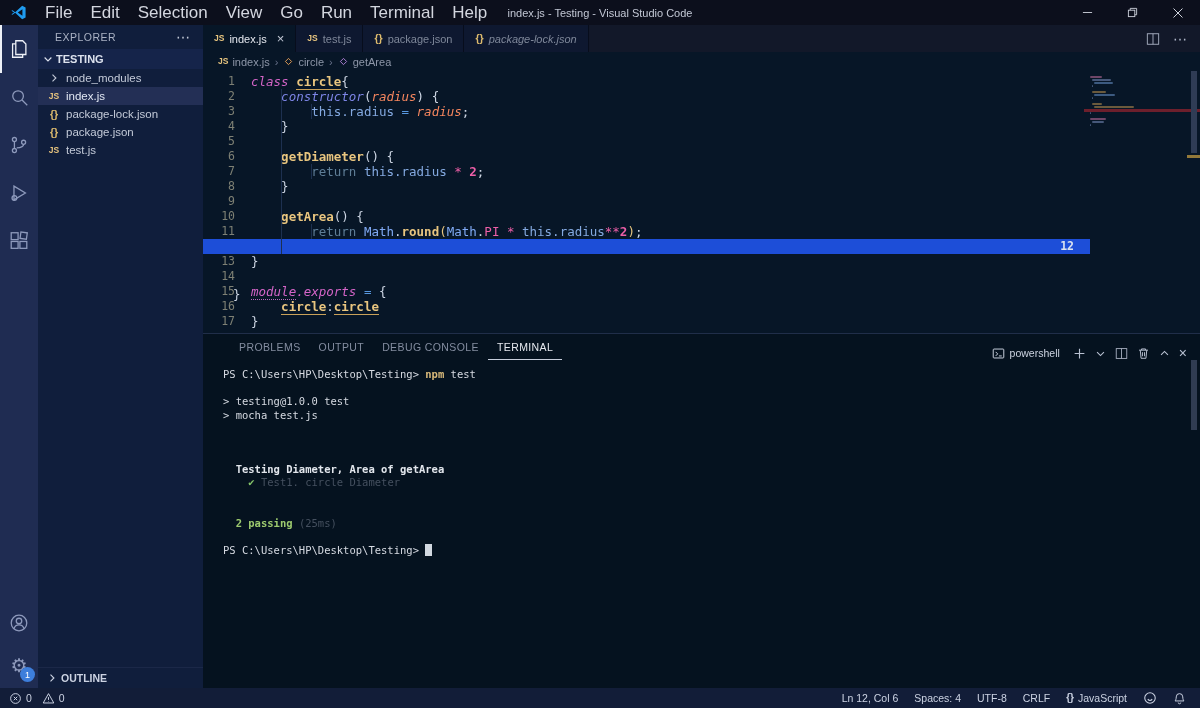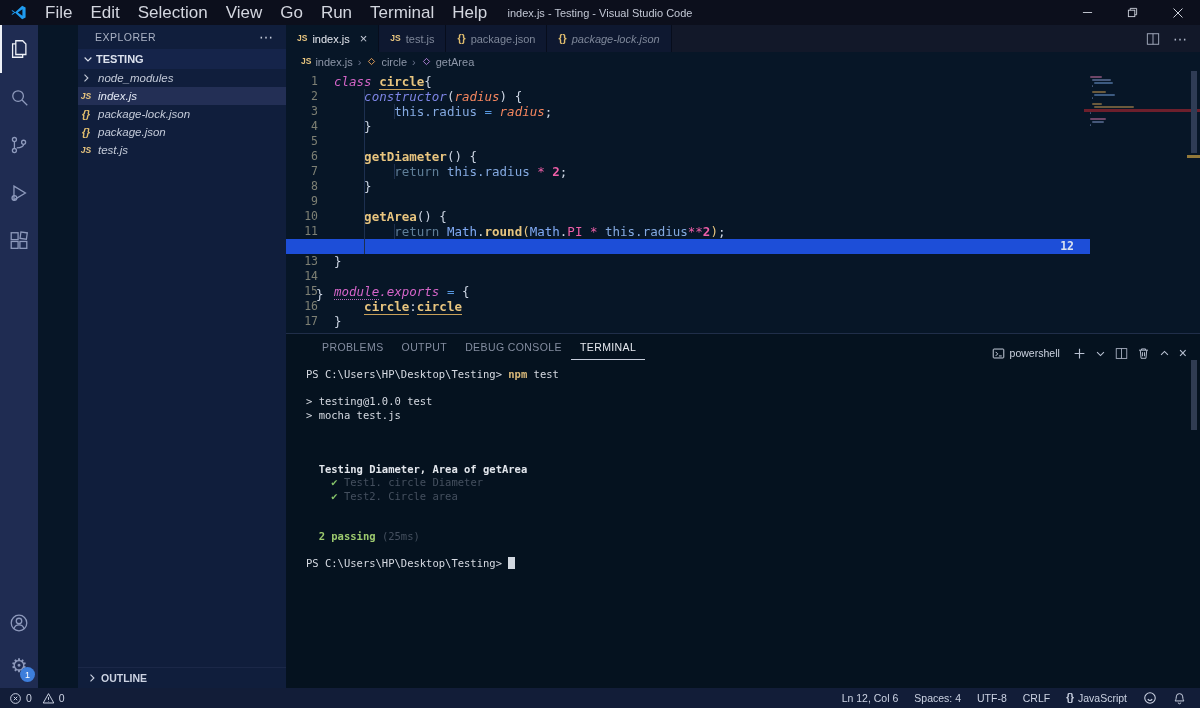--- a/index.html
+++ b/index.html
@@ -30,7 +30,7 @@
          width:15px;height:15px;border-radius:50%;display:flex;align-items:center;justify-content:center;}
 
   
-  .sidebar{width:208px;background:#101e3c;display:flex;flex-direction:column;color:#c3cad8;min-height:0;margin-left:40px;}
+  .sidebar{width:165px;background:#101e3c;display:flex;flex-direction:column;color:#c3cad8;min-height:0;}
   .sb-header{flex:0 0 24px;display:flex;align-items:center;padding:0 12px 0 17px;font-size:10.5px;
              letter-spacing:.5px;color:#aab2c4;}
   .sb-more{margin-left:auto;color:#c3cad8;}

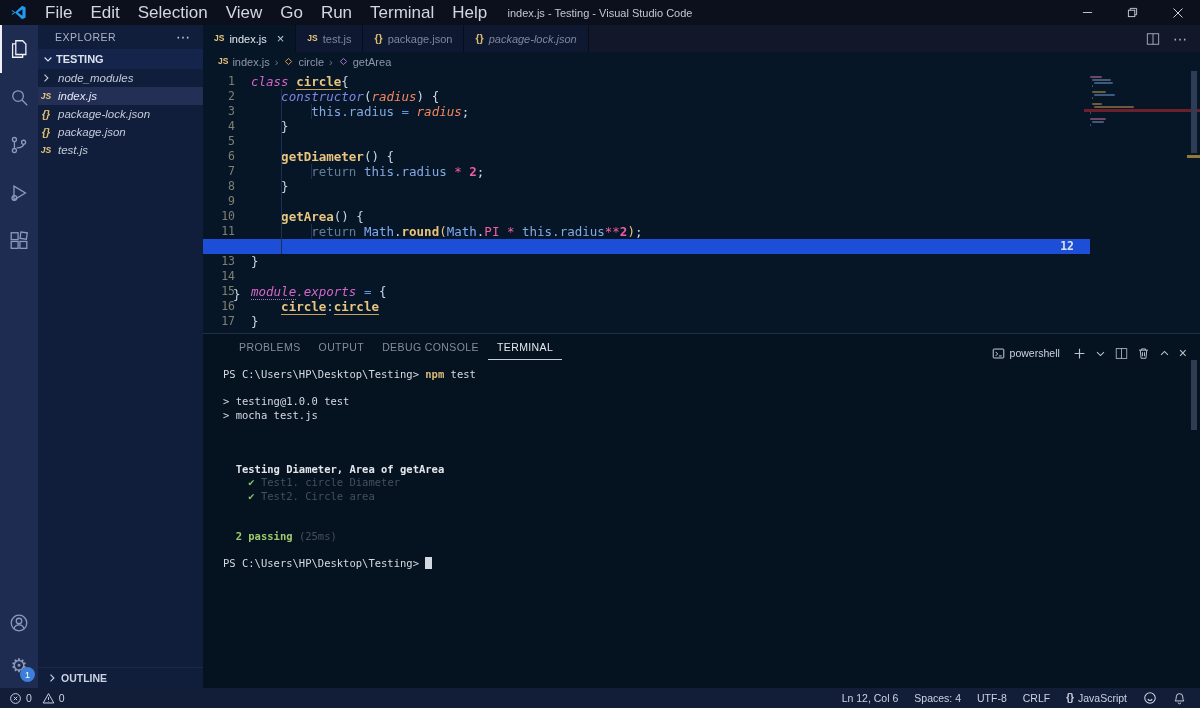--- a/index.html
+++ b/index.html
@@ -36,8 +36,8 @@
   .sb-more{margin-left:auto;color:#c3cad8;}
   .sb-section{flex:0 0 20px;display:flex;align-items:center;gap:2px;font-weight:bold;font-size:11px;
               color:#dce2ee;background:#15244a;padding-left:4px;}
-  .sb-row{height:18px;display:flex;align-items:center;gap:4px;font-size:11.5px;
-          white-space:nowrap;font-style:italic;}
+  .sb-row{height:18px;display:flex;align-items:center;gap:4px;padding-left:8px;font-size:11.5px;
+          white-space:nowrap;}
   .sb-row .ficon{width:16px;display:flex;justify-content:center;align-items:center;}
   .sb-row.selected{background:#232f55;color:#e2e8f4;}
   .sb-outline{margin-top:auto;flex:0 0 20px;display:flex;align-items:center;gap:3px;font-weight:bold;

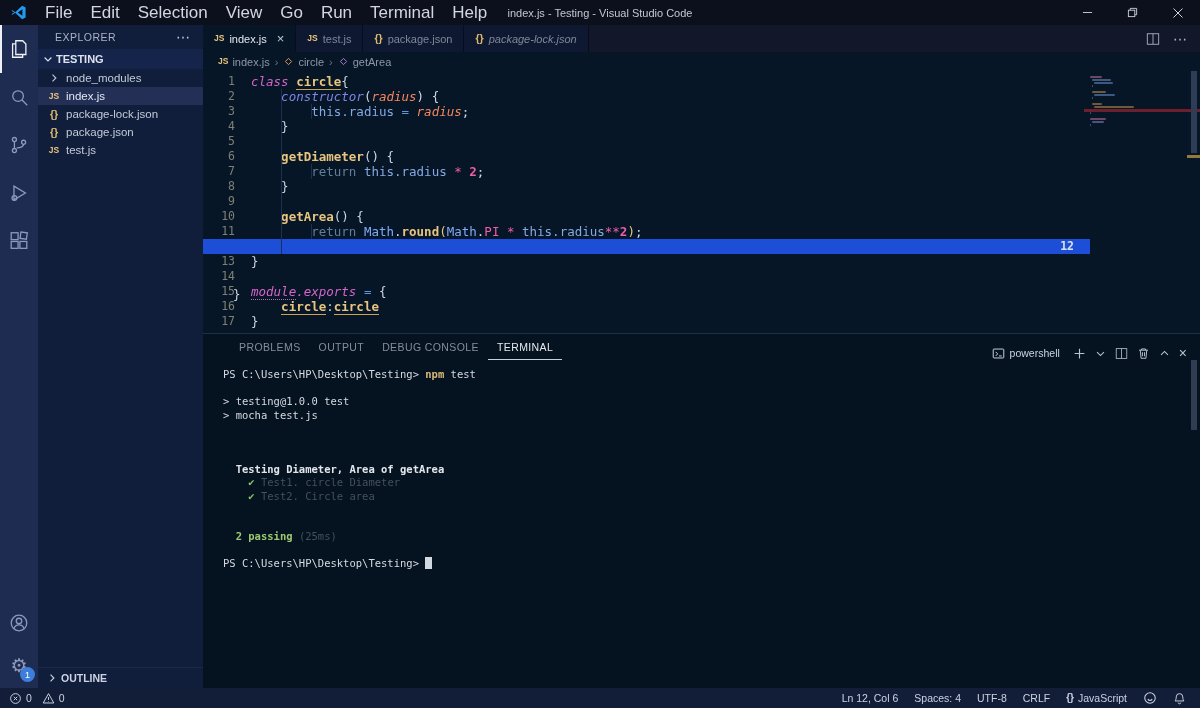--- a/index.html
+++ b/index.html
@@ -489,7 +489,6 @@
               <div class="t-line"></div>
               <div class="t-line"><span class="t-hdr">  Testing Diameter, Area of getArea</span></div>
               <div class="t-line"><span class="t-pr">    </span><span class="t-chk">✔</span><span class="t-dim"> Test1. circle Diameter</span></div>
-              <div class="t-line"><span class="t-pr">    </span><span class="t-chk">✔</span><span class="t-dim"> Test2. Circle area</span></div>
               <div class="t-line"></div>
               <div class="t-line"></div>
               <div class="t-line"><span class="t-pr">  </span><span class="t-pass">2 passing</span><span class="t-dim"> (25ms)</span></div>

